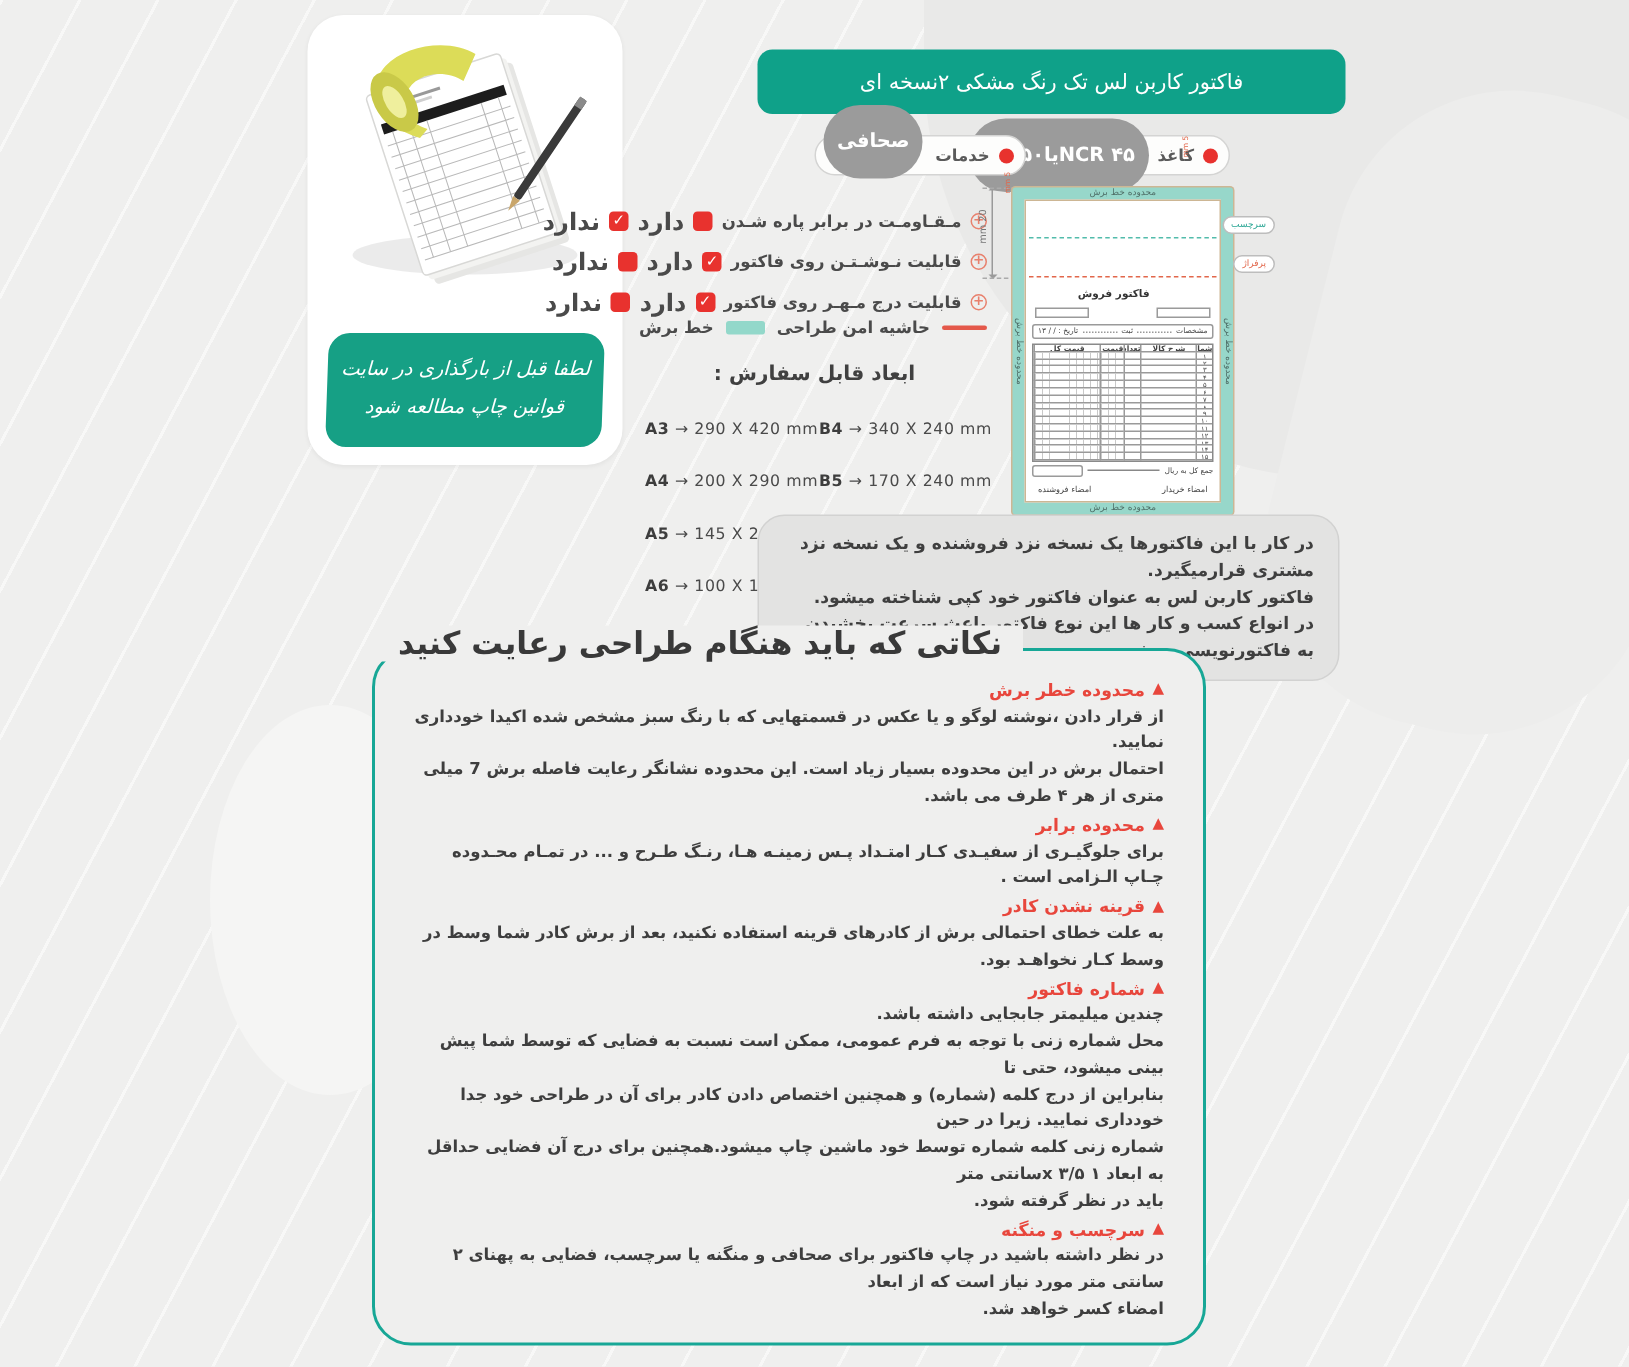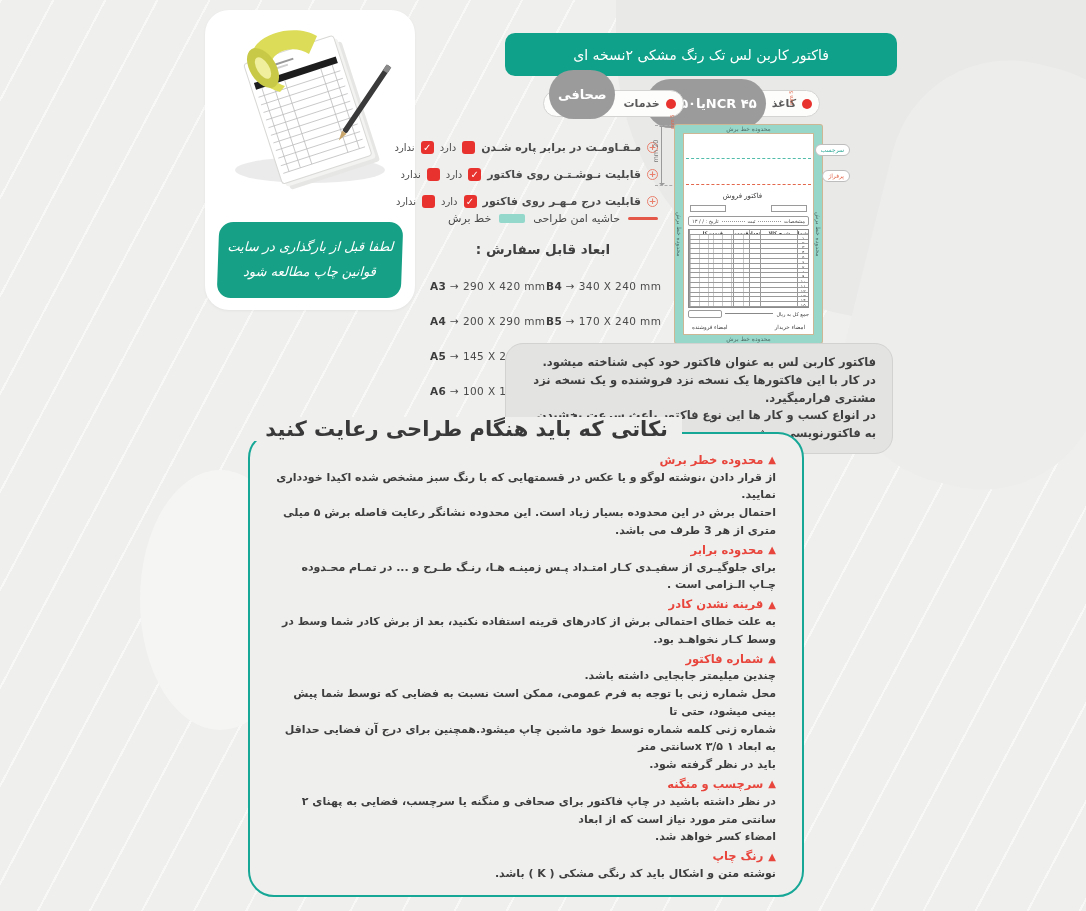--- a/index.html
+++ b/index.html
@@ -67,7 +67,7 @@
     width:13px; height:13px; flex:none; background:#e8322e; border-radius:3px;
     color:#fff; font-size:10px; line-height:13px; text-align:center; font-weight:bold; cursor:pointer;
   }
-  .opt-label { font-size:10px; font-weight:normal; color:#4a4a4a; }
+  .opt-label { font-size:16px; font-weight:bold; color:#4a4a4a; }
 
   
   .legend { position:absolute; left:426px; top:212px; width:232px; display:flex; align-items:center; gap:8px; z-index:2; }

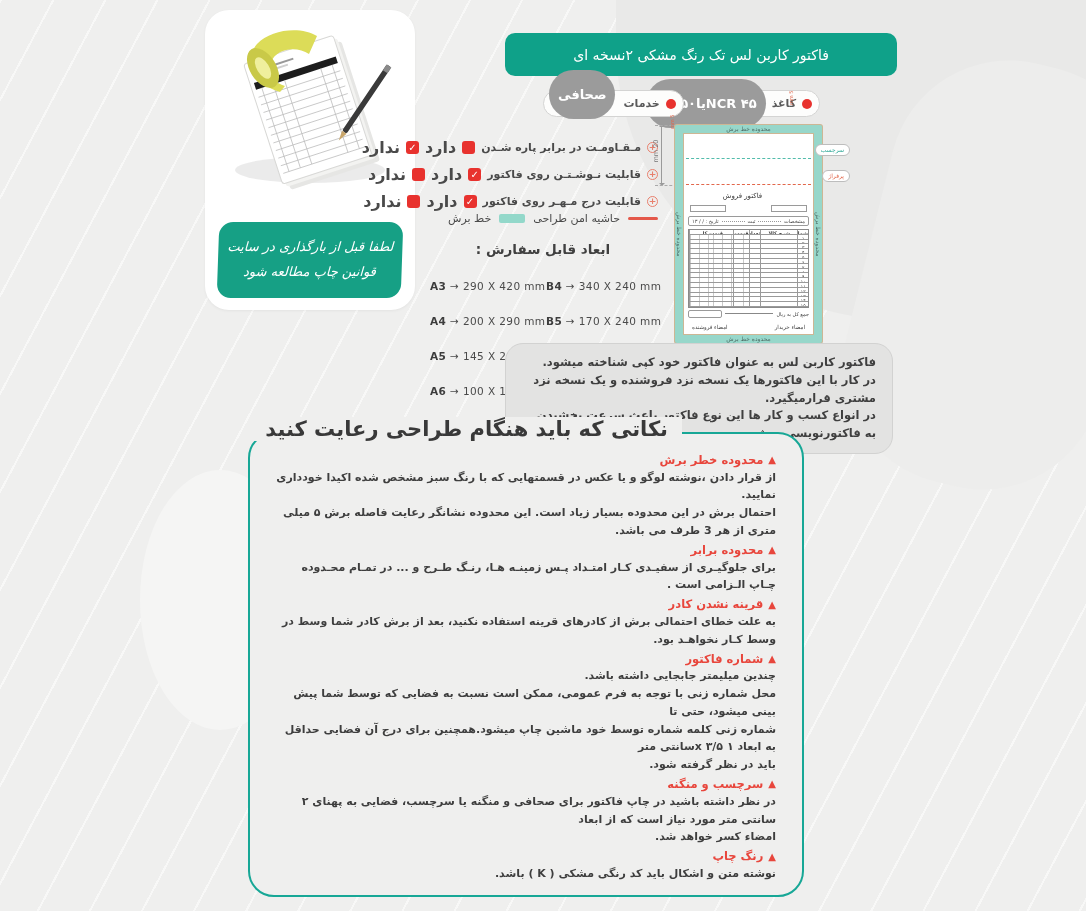--- a/index.html
+++ b/index.html
@@ -103,7 +103,7 @@
   }
   .pill-glue { top:19px; color:#2ba695; }
   .pill-perf { top:45px; color:#e2674b; }
-  .inv-title { position:absolute; top:58px; left:0; right:12px; text-align:center; font-size:7px; font-weight:normal; color:#333; }
+  .inv-title { position:absolute; top:58px; left:0; right:12px; text-align:center; font-size:7px; font-weight:bold; color:#333; }
   .inv-boxes { position:absolute; top:71px; left:6px; right:6px; display:flex; justify-content:space-between; }
   .inv-boxes i { display:block; width:36px; height:7px; border:.5px solid #9a9a9a; }
   .inv-meta {

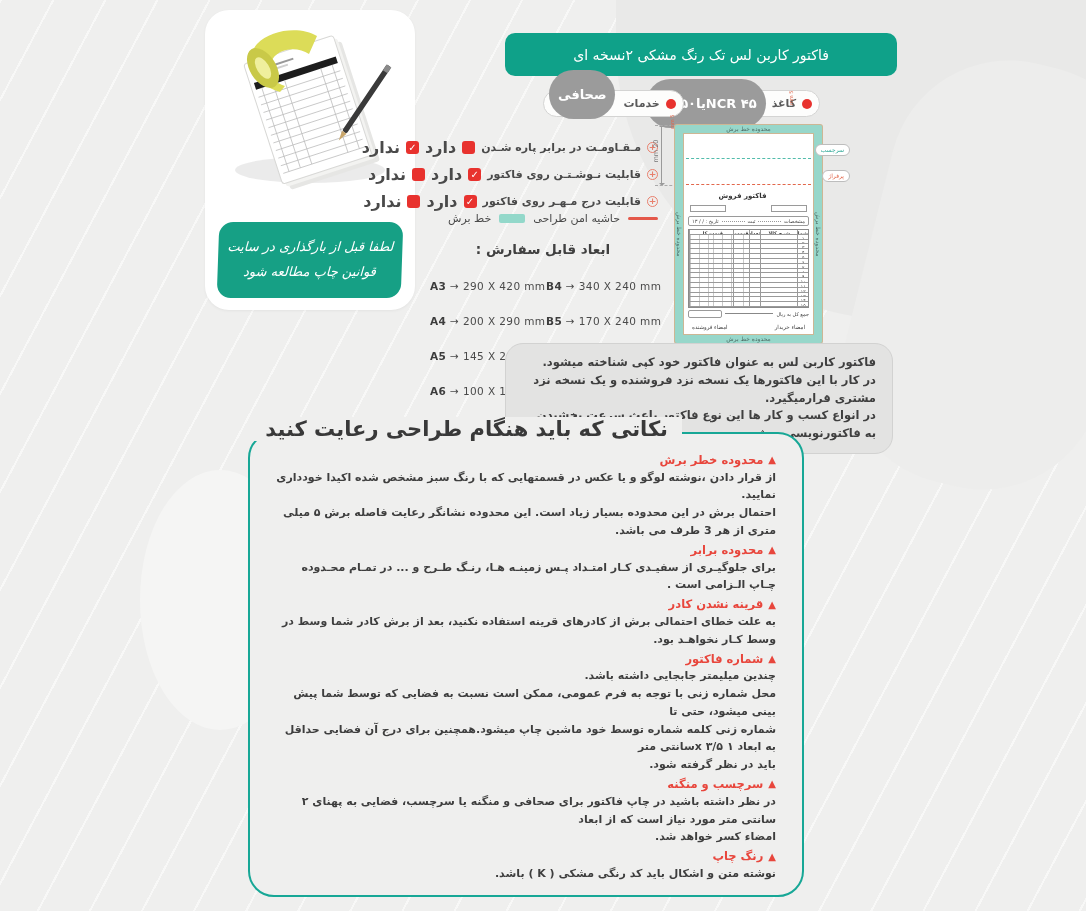--- a/index.html
+++ b/index.html
@@ -73,7 +73,7 @@
   .legend { position:absolute; left:426px; top:212px; width:232px; display:flex; align-items:center; gap:8px; z-index:2; }
   .legend .line-swatch { width:30px; height:3px; background:#e4584a; border-radius:2px; flex:none; }
   .legend .cut-swatch  { width:26px; height:9px; background:#93d8ca; border-radius:2px; flex:none; }
-  .legend span { font-size:11px; font-weight:normal; color:#4a4a4a; }
+  .legend span { font-size:11px; font-weight:bold; color:#4a4a4a; }
 
   
   .sizes-title { position:absolute; left:430px; top:241px; width:226px; text-align:center; font-size:13.5px; font-weight:bold; color:#404040; z-index:2; }

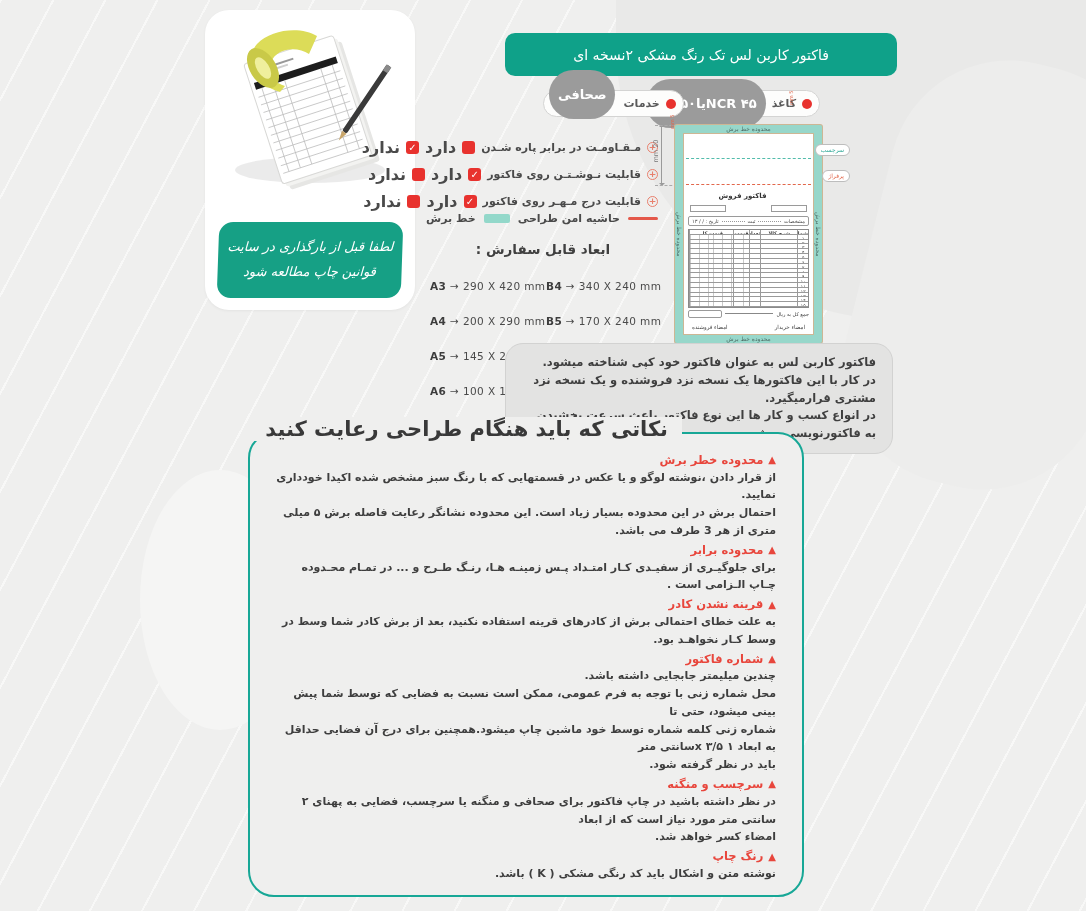--- a/index.html
+++ b/index.html
@@ -386,8 +386,8 @@
 </div>
 
 <div class="about-box" id="about-box">
+    <div class="about-line">در کار با این فاکتورها یک نسخه نزد فروشنده و یک نسخه نزد مشتری قرارمیگیرد.</div>
     <div class="about-line">فاکتور کاربن لس به عنوان فاکتور خود کپی شناخته میشود.</div>
-    <div class="about-line">در کار با این فاکتورها یک نسخه نزد فروشنده و یک نسخه نزد مشتری قرارمیگیرد.</div>
     <div class="about-line">در انواع کسب و کار ها این نوع فاکتور باعث سرعت بخشیدن به فاکتورنویسی میشود.</div>
   </div>
 

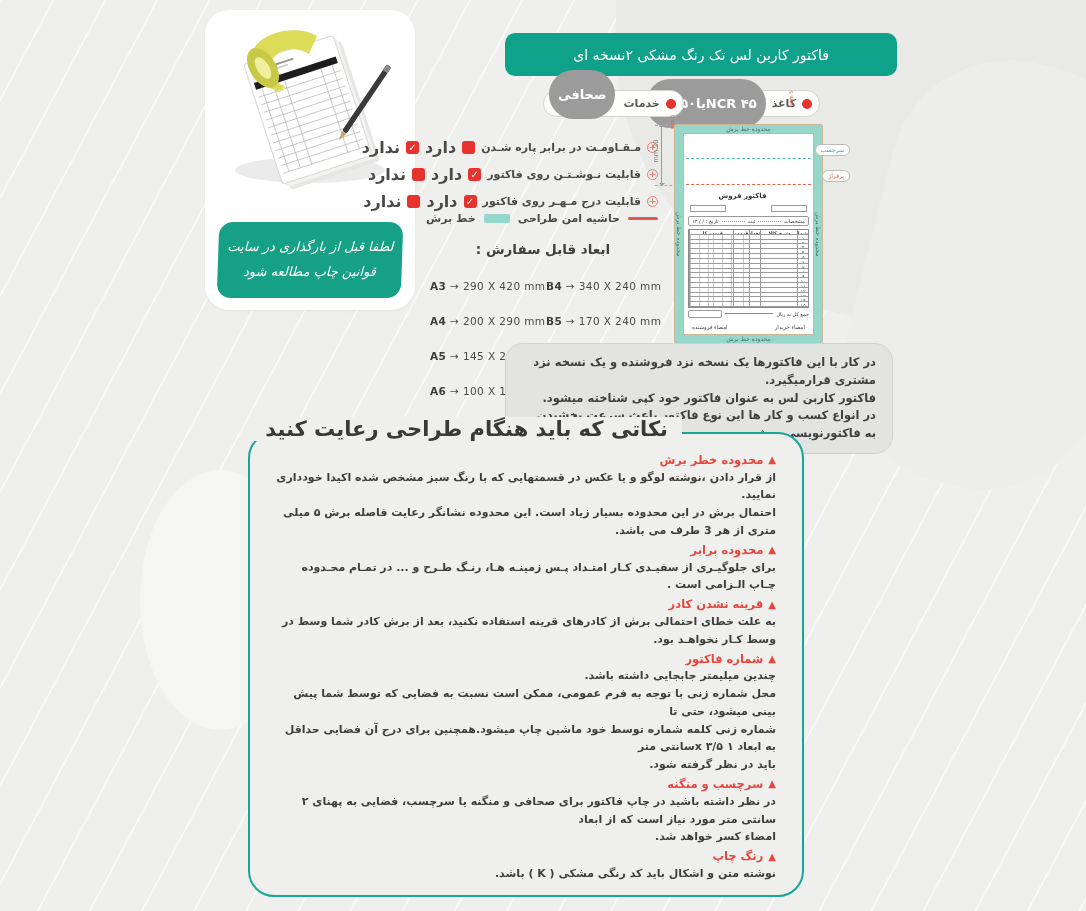--- a/index.html
+++ b/index.html
@@ -400,7 +400,7 @@
           <span>محدوده خطر برش</span>
         </div>
         <div class="sec-line">از قرار دادن ،نوشته لوگو و یا عکس در قسمتهایی که با رنگ سبز مشخص شده اکیدا خودداری نمایید.</div>
-        <div class="sec-line">احتمال برش در این محدوده بسیار زیاد است. این محدوده نشانگر رعایت فاصله برش ۵ میلی متری از هر 3 طرف می باشد.</div>
+        <div class="sec-line">احتمال برش در این محدوده بسیار زیاد است. این محدوده نشانگر رعایت فاصله برش 7 میلی متری از هر ۴ طرف می باشد.</div>
       </div>
       <div class="note-sec">
         <div class="sec-title">

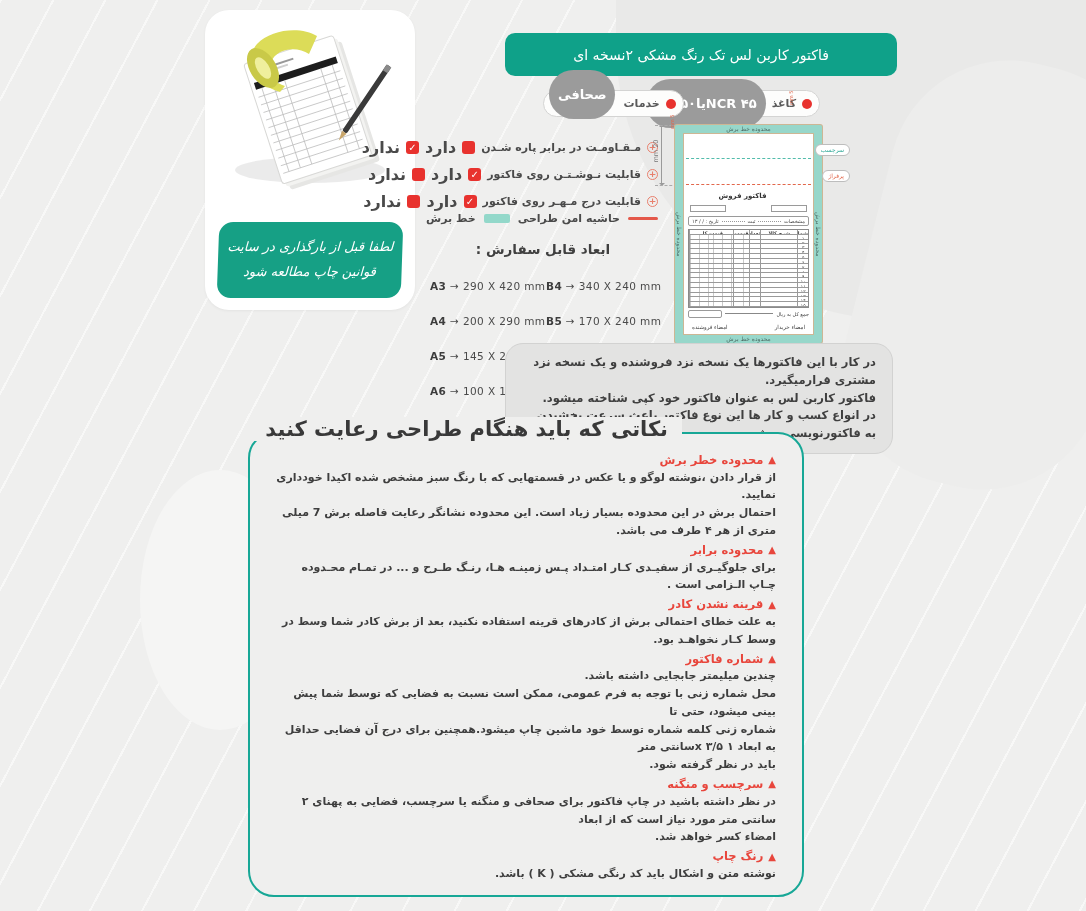--- a/index.html
+++ b/index.html
@@ -423,6 +423,7 @@
         </div>
         <div class="sec-line">چندین میلیمتر جابجایی داشته باشد.</div>
         <div class="sec-line">محل شماره زنی با توجه به فرم عمومی، ممکن است نسبت به فضایی که توسط شما پیش بینی میشود، حتی تا</div>
+        <div class="sec-line">بنابراین از درج کلمه (شماره) و همچنین اختصاص دادن کادر برای آن در طراحی خود جدا خودداری نمایید. زیرا در حین</div>
         <div class="sec-line">شماره زنی کلمه شماره توسط خود ماشین چاپ میشود.همچنین برای درج آن فضایی حداقل به ابعاد ۱ x ۳/۵سانتی متر</div>
         <div class="sec-line">باید در نظر گرفته شود.</div>
       </div>

